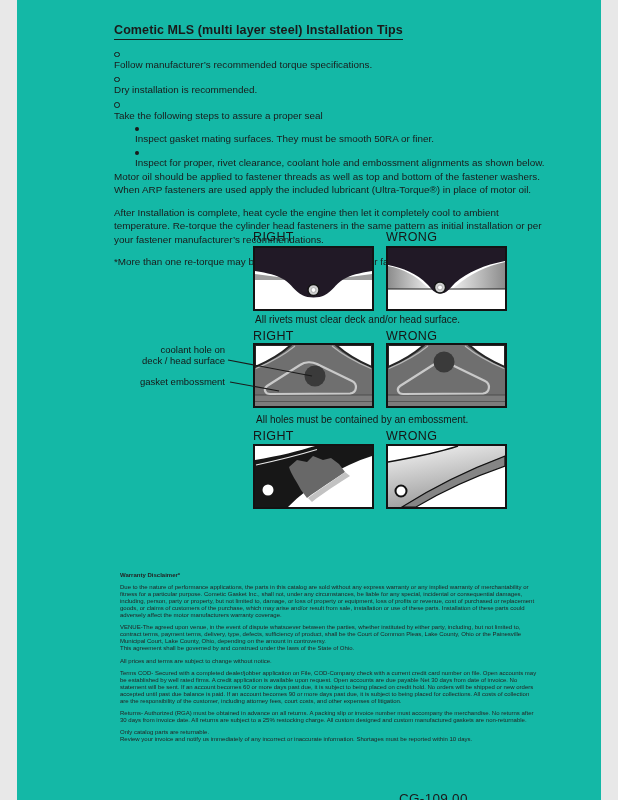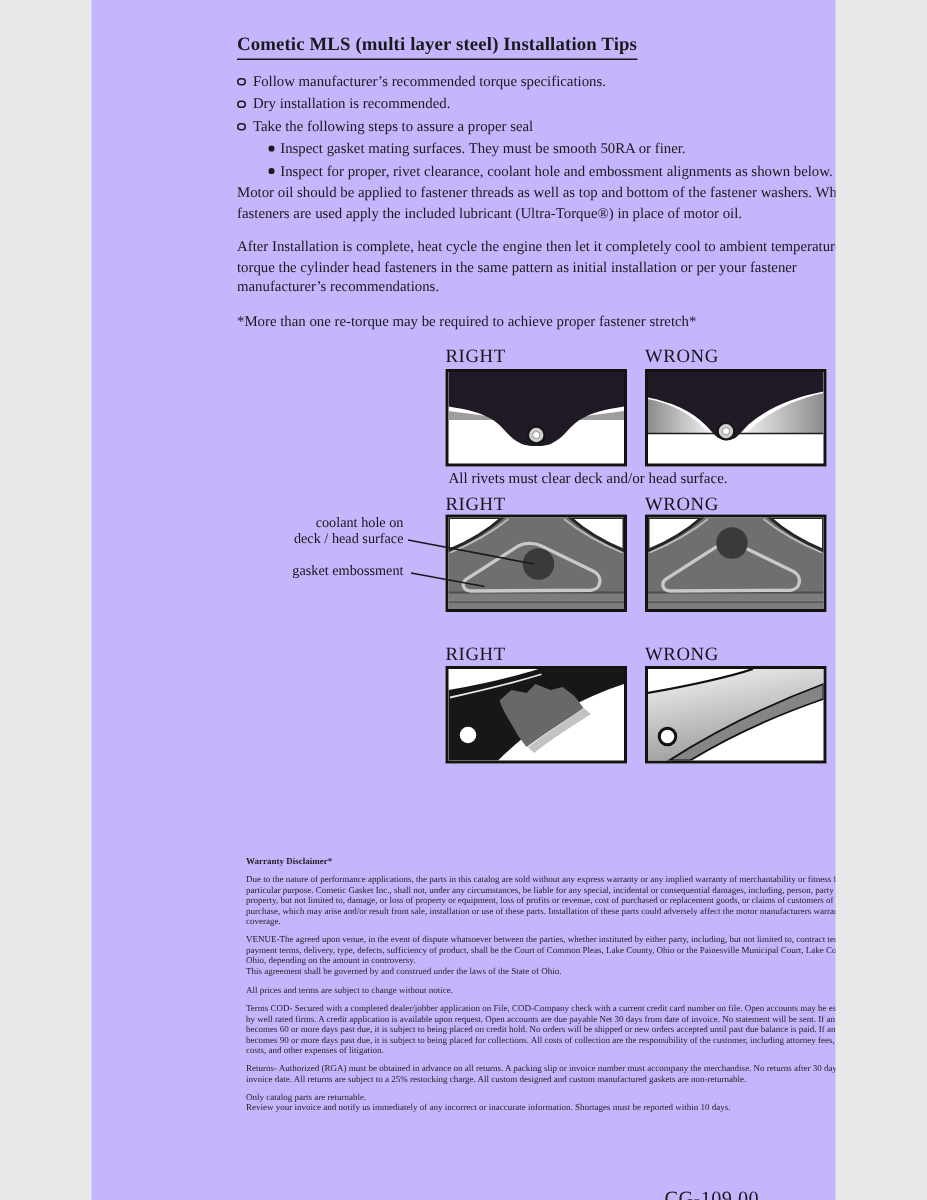--- a/index.html
+++ b/index.html
@@ -4,8 +4,8 @@
 <style>
   html,body{margin:0;padding:0;background:#e8e8e8;}
   .page{
-    position:relative;width:496px;height:800px;background:#c4b5fd;
-    font-family:Liberation Serif, serif;color:#1a1a1a;
+    position:relative;width:584px;height:800px;background:#14b8a6;
+    font-family:Liberation Sans, sans-serif;color:#1a1a1a;
     overflow:hidden;margin:0 auto;
   }
   

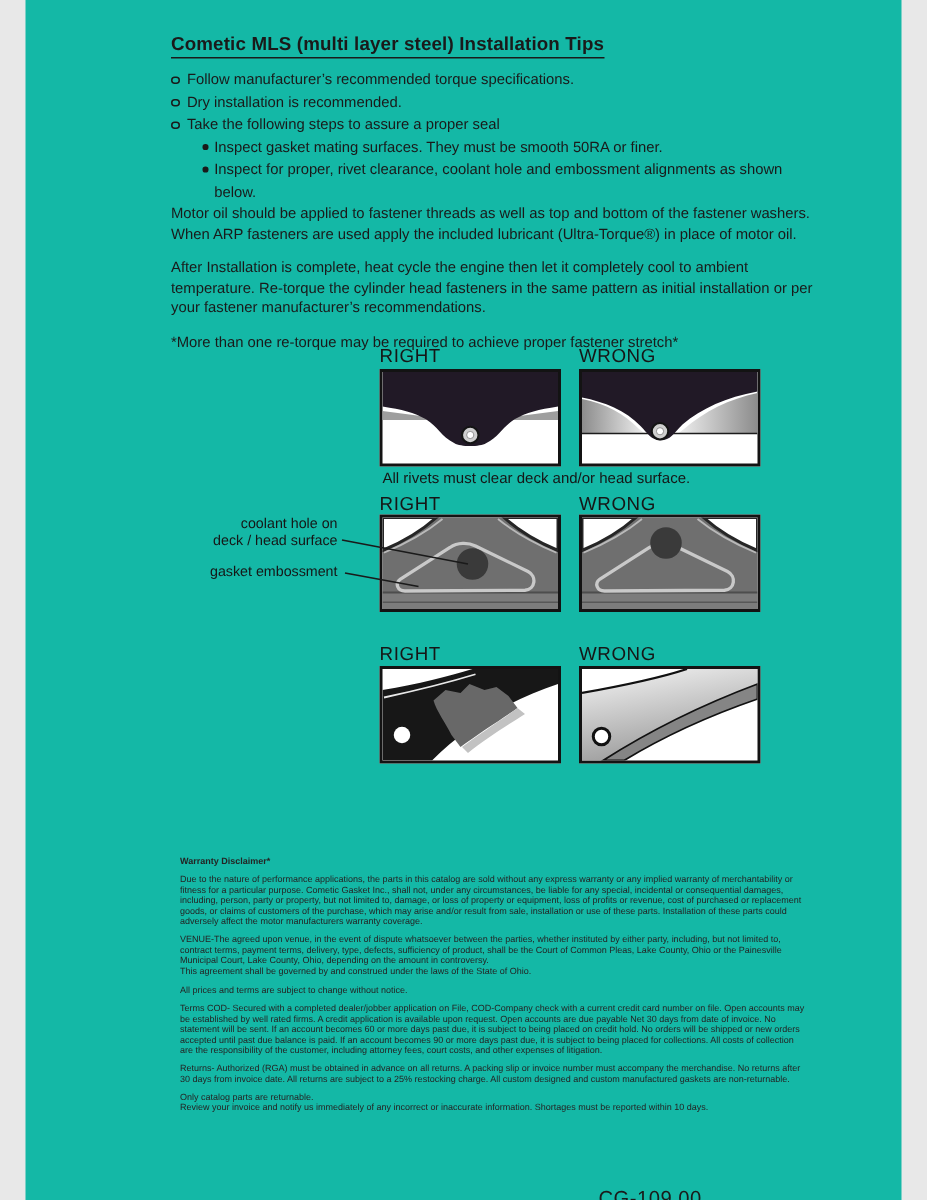--- a/index.html
+++ b/index.html
@@ -15,7 +15,7 @@
     border-bottom:1.6px solid #1a1a1a;padding-bottom:2px;margin:0 0 7px 0;
   }
   .blist{font-size:9.9px;line-height:15px;}
-  .bi{display:flex;align-items:flex-start;}
+  .bi{display:flex;align-items:flex-start;flex-direction:column;}
   .m1{flex:none;width:3.6px;height:3.6px;border:1px solid #1a1a1a;border-radius:50%;margin:4.6px 5px 0 0;}
   .bi.sub{margin-left:21px;}
   .m2{flex:none;width:3.8px;height:3.8px;background:#1a1a1a;border-radius:50%;margin:4.8px 4px 0 0;}

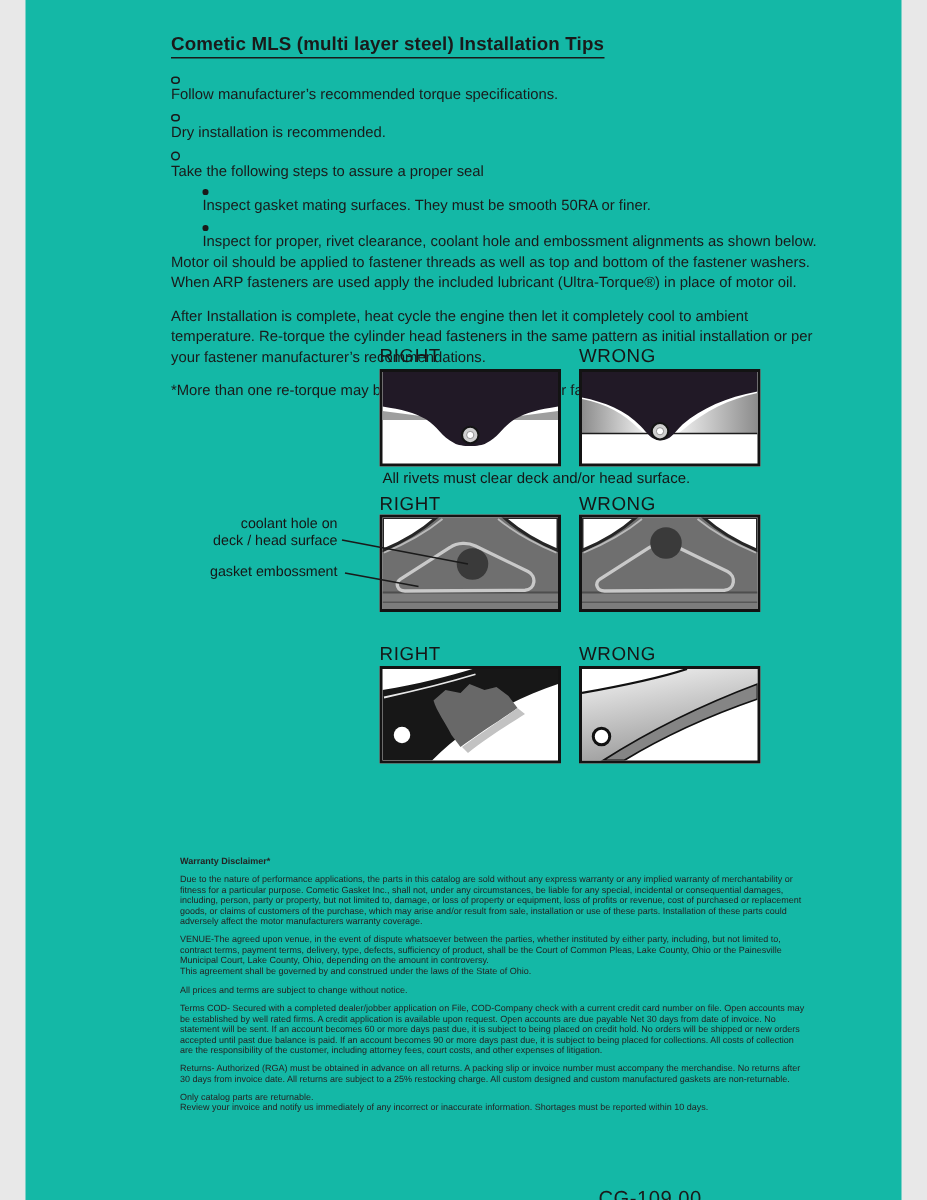--- a/index.html
+++ b/index.html
@@ -145,6 +145,7 @@
     </svg>
   </div>
 
+  <div class="dcap" style="left:239px;top:414px;">All holes must be contained by an embossment.</div>
 
   <div class="dlab" style="left:236px;top:429px;">RIGHT</div>
   <div class="dlab" style="left:369px;top:429px;">WRONG</div>

